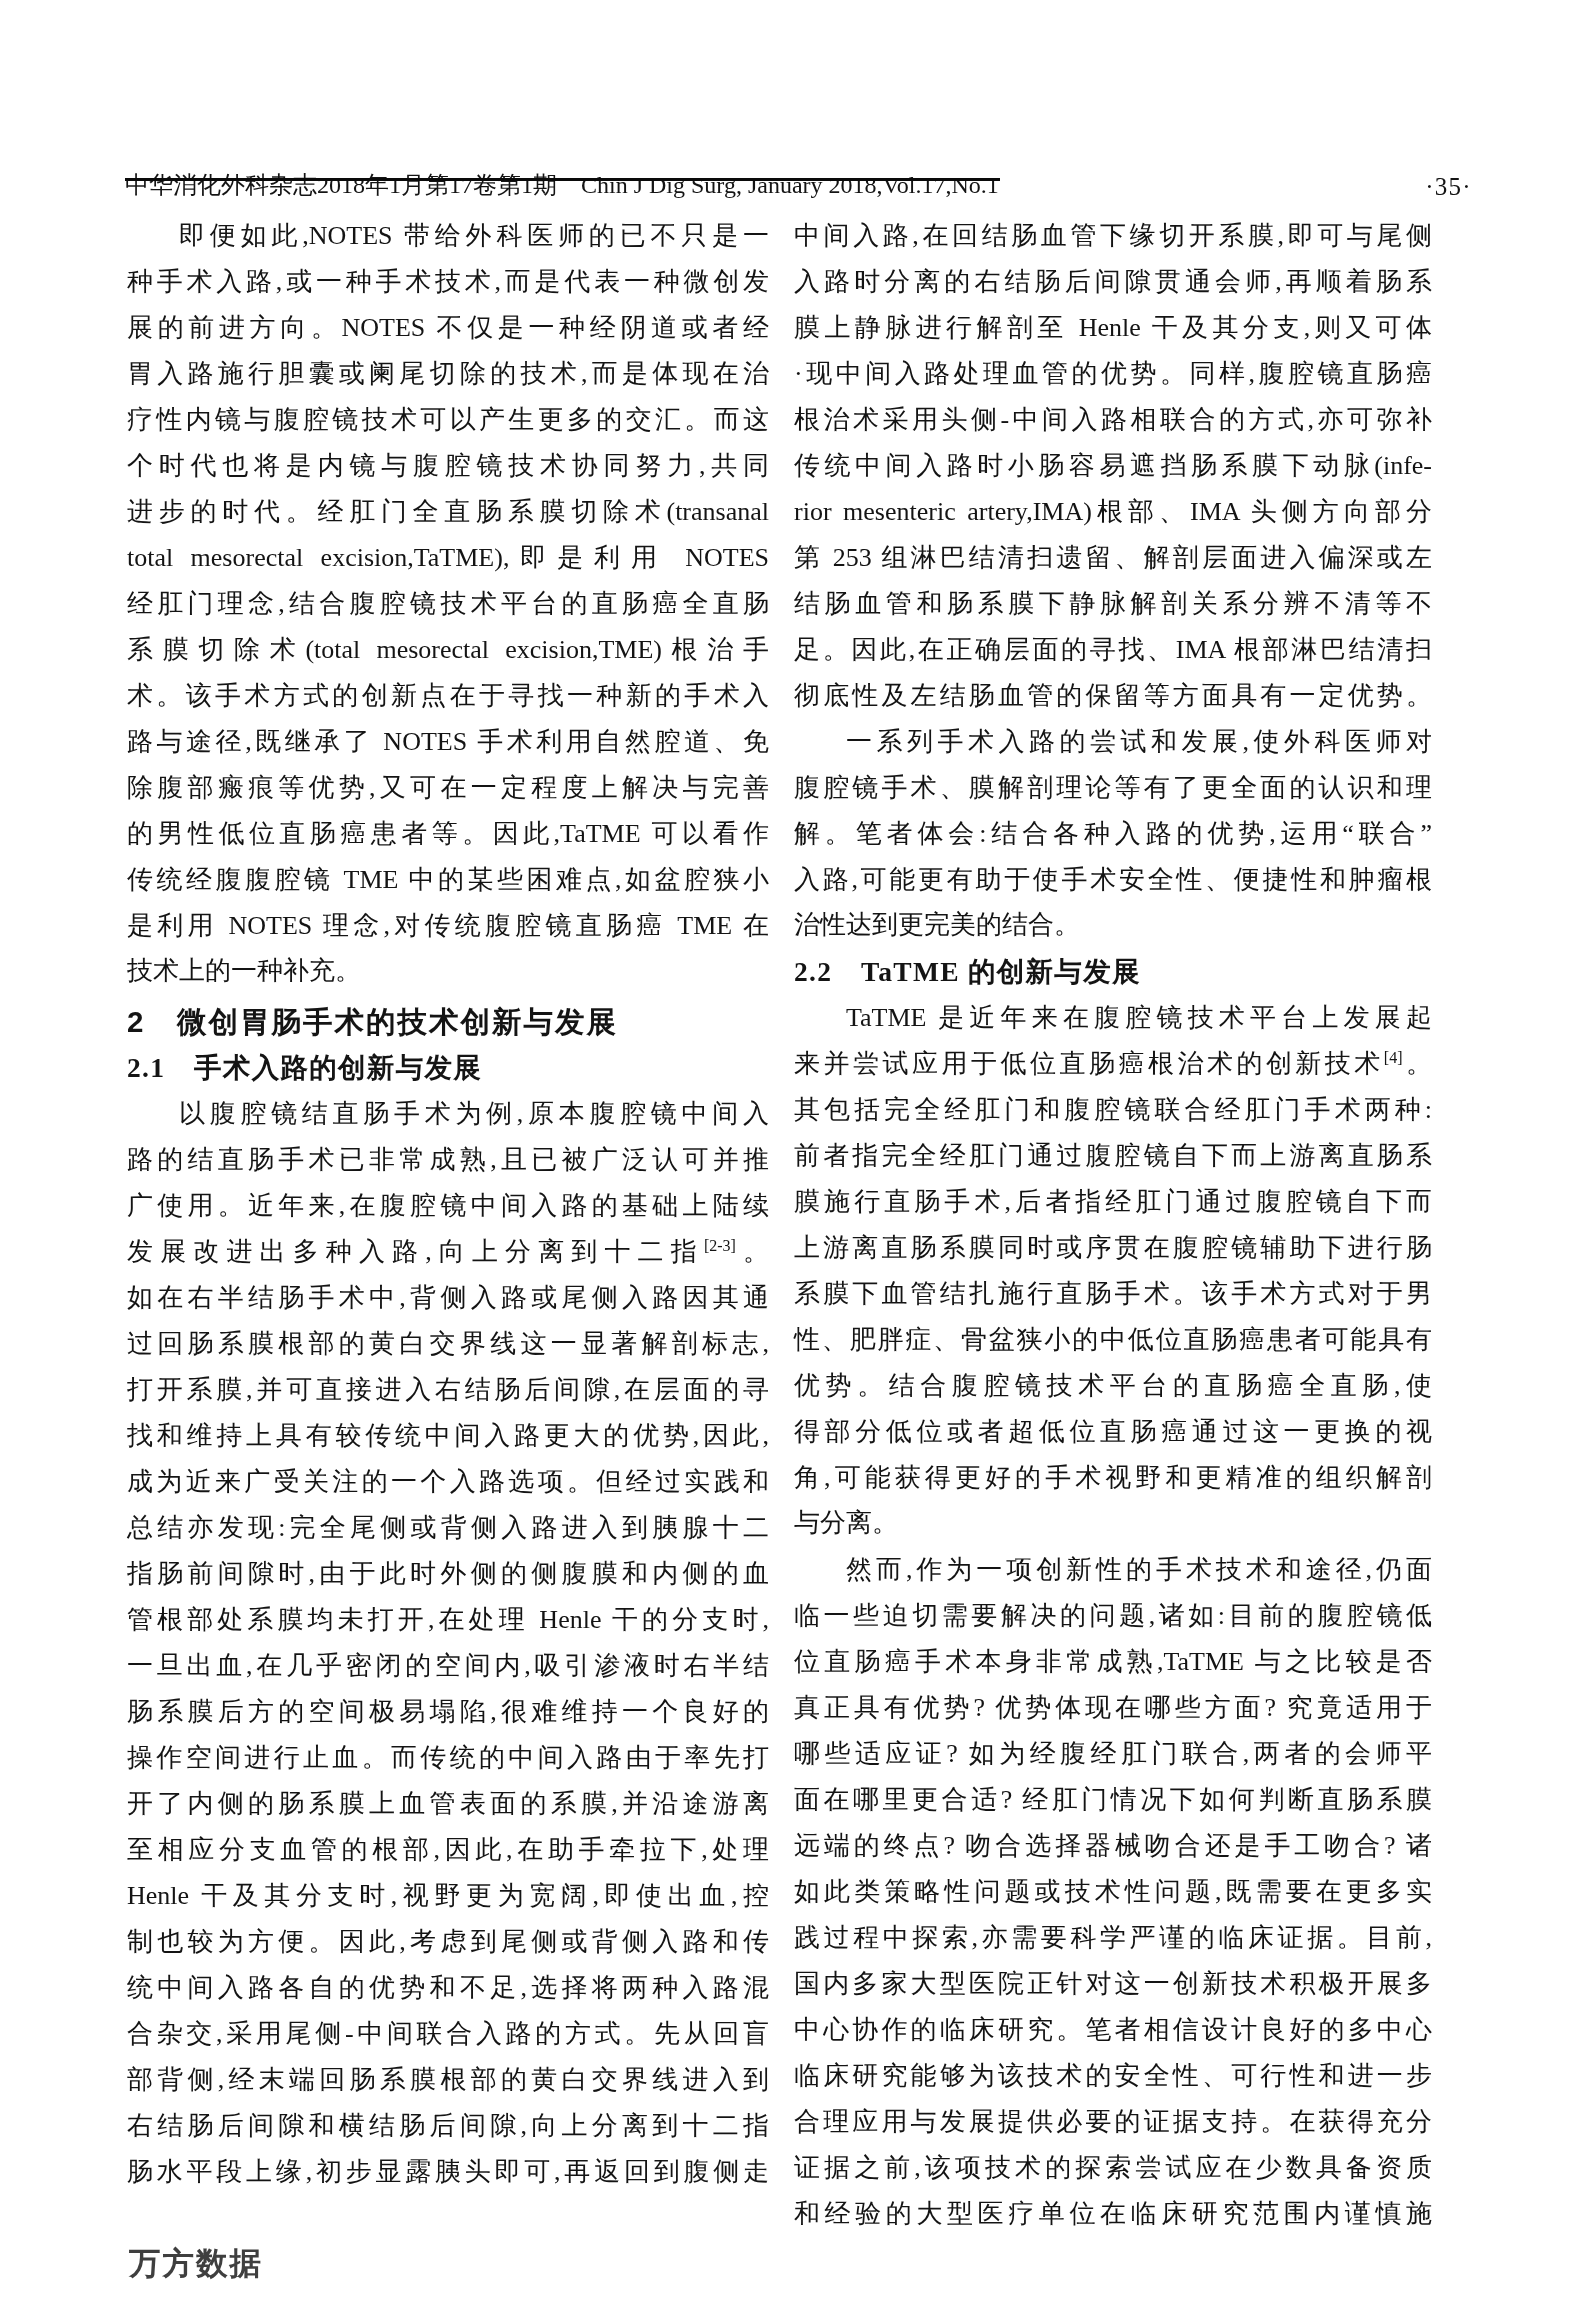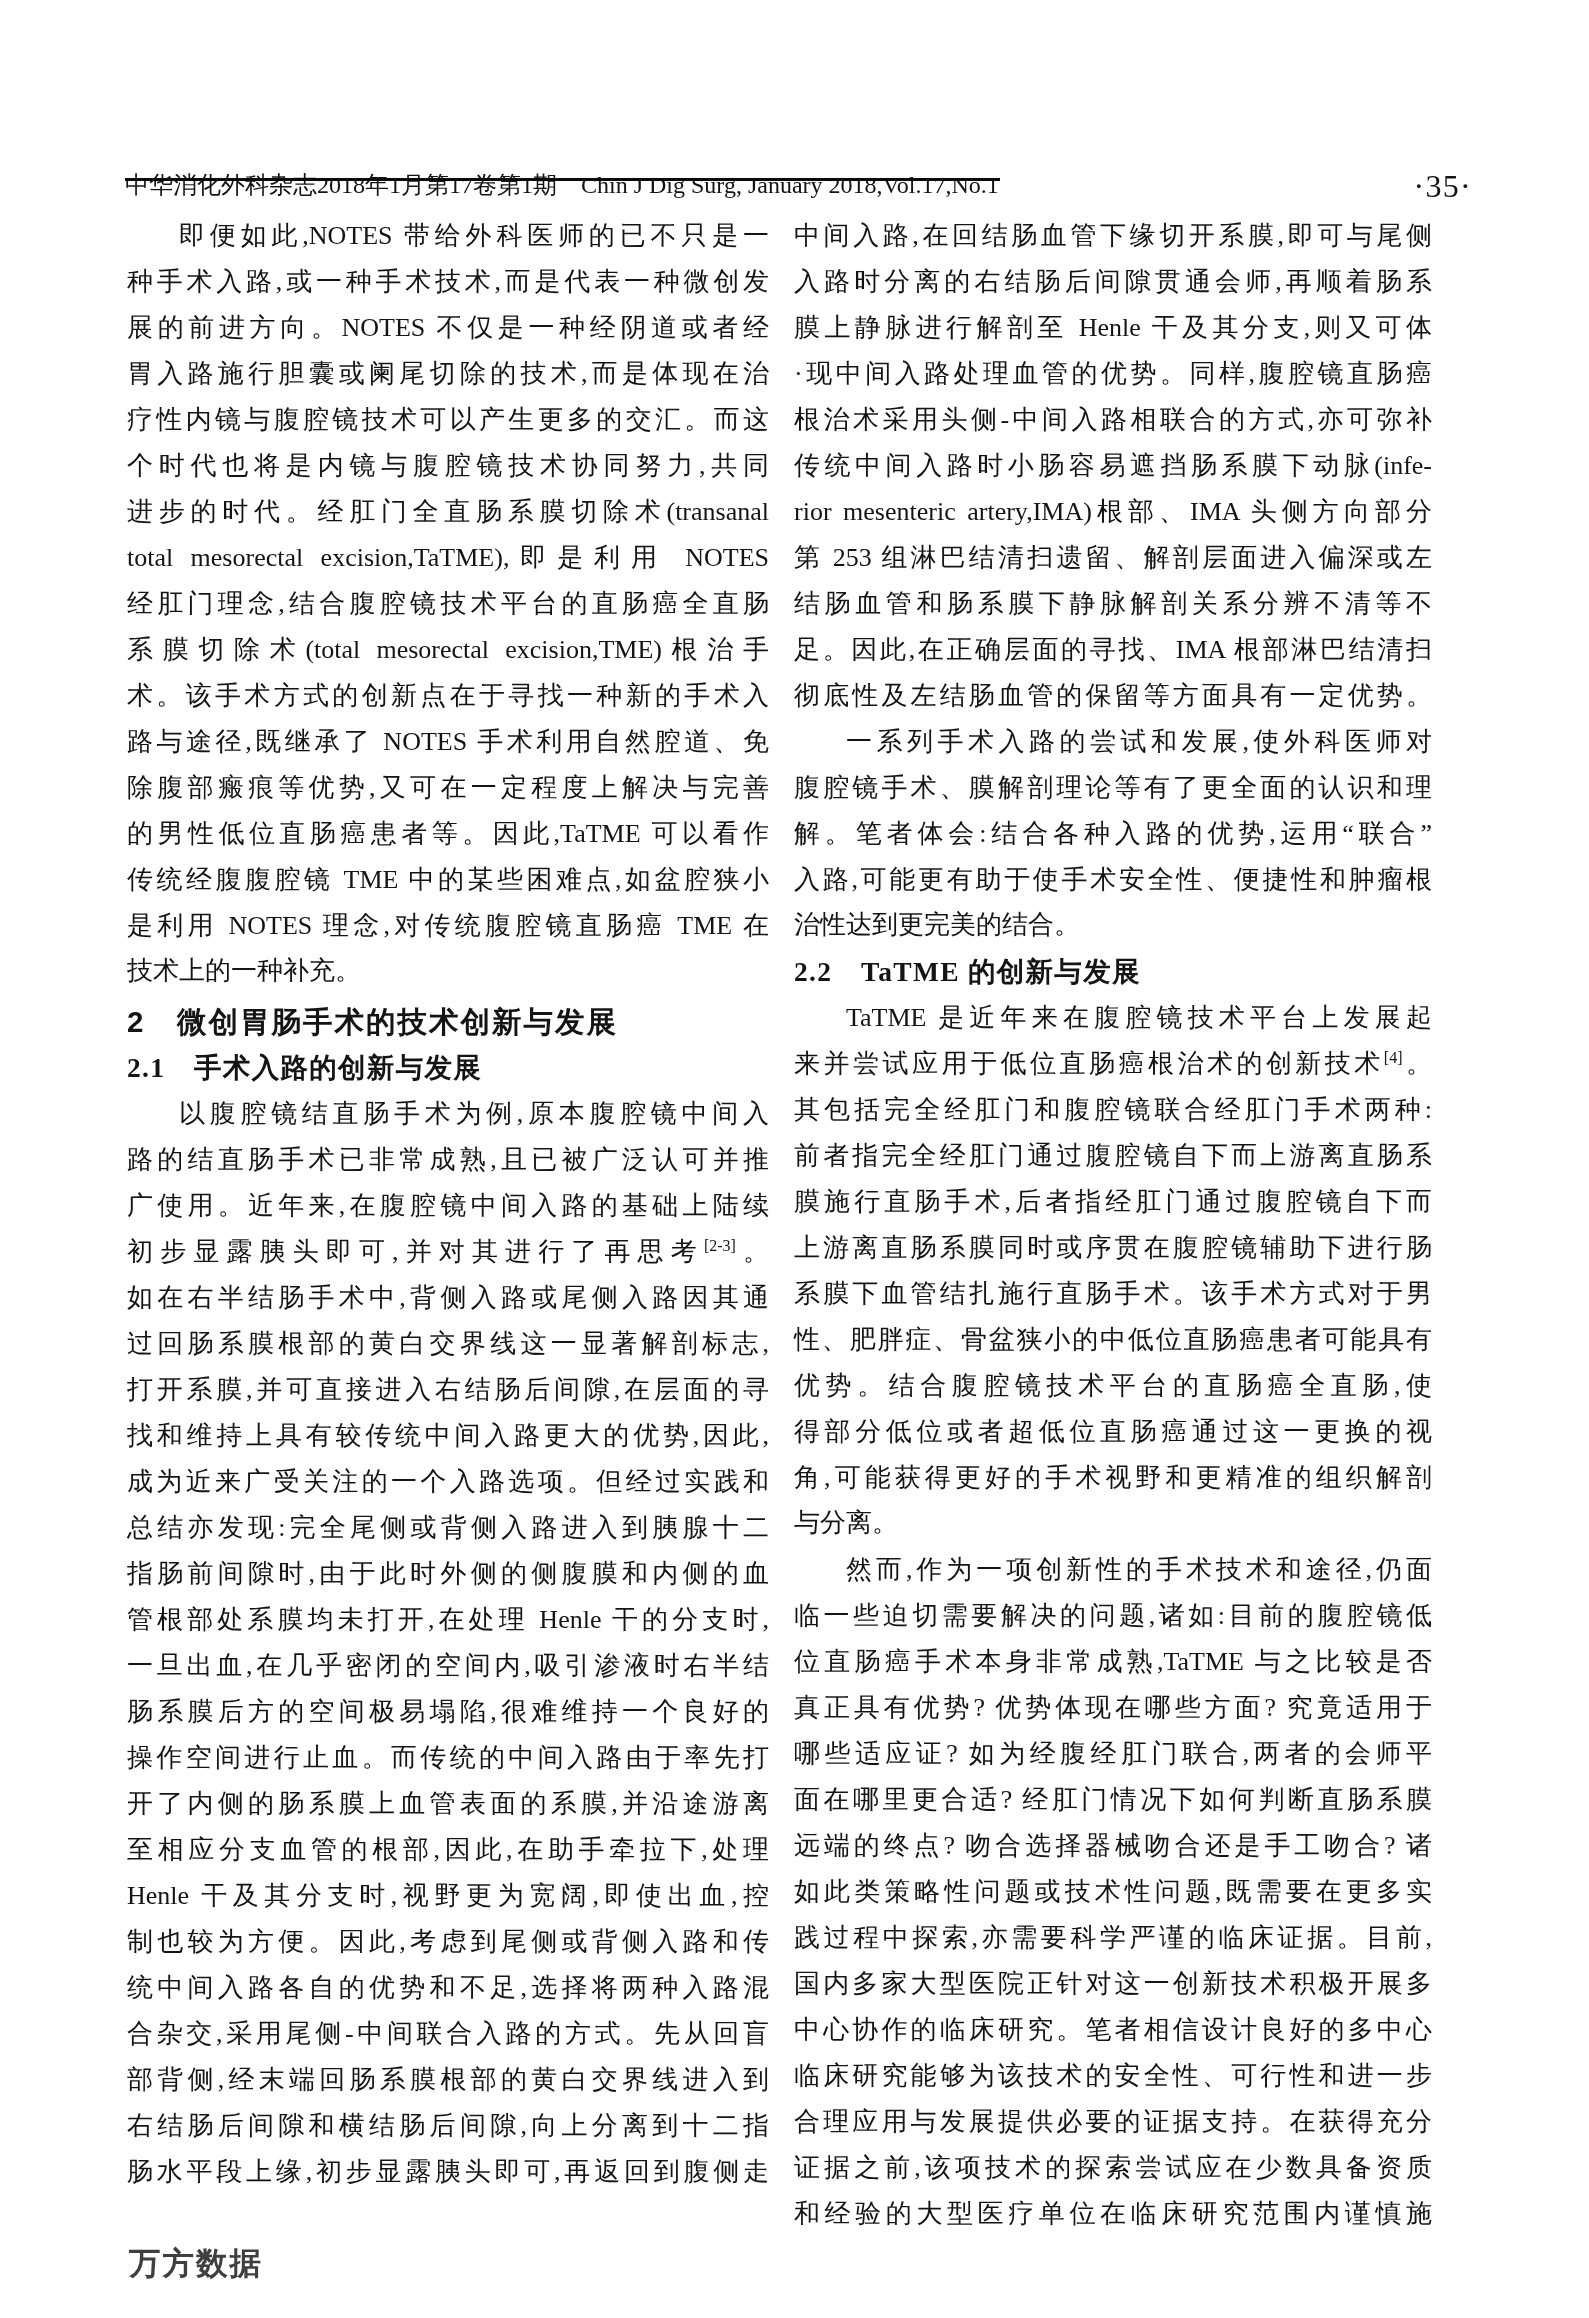--- a/index.html
+++ b/index.html
@@ -37,7 +37,7 @@
     position: absolute;
     right: 0;
     top: 0.7px;
-    font-size: 32px;
+    font-size: 25px;
     letter-spacing: 1.3px;
   }
   .head-rule {

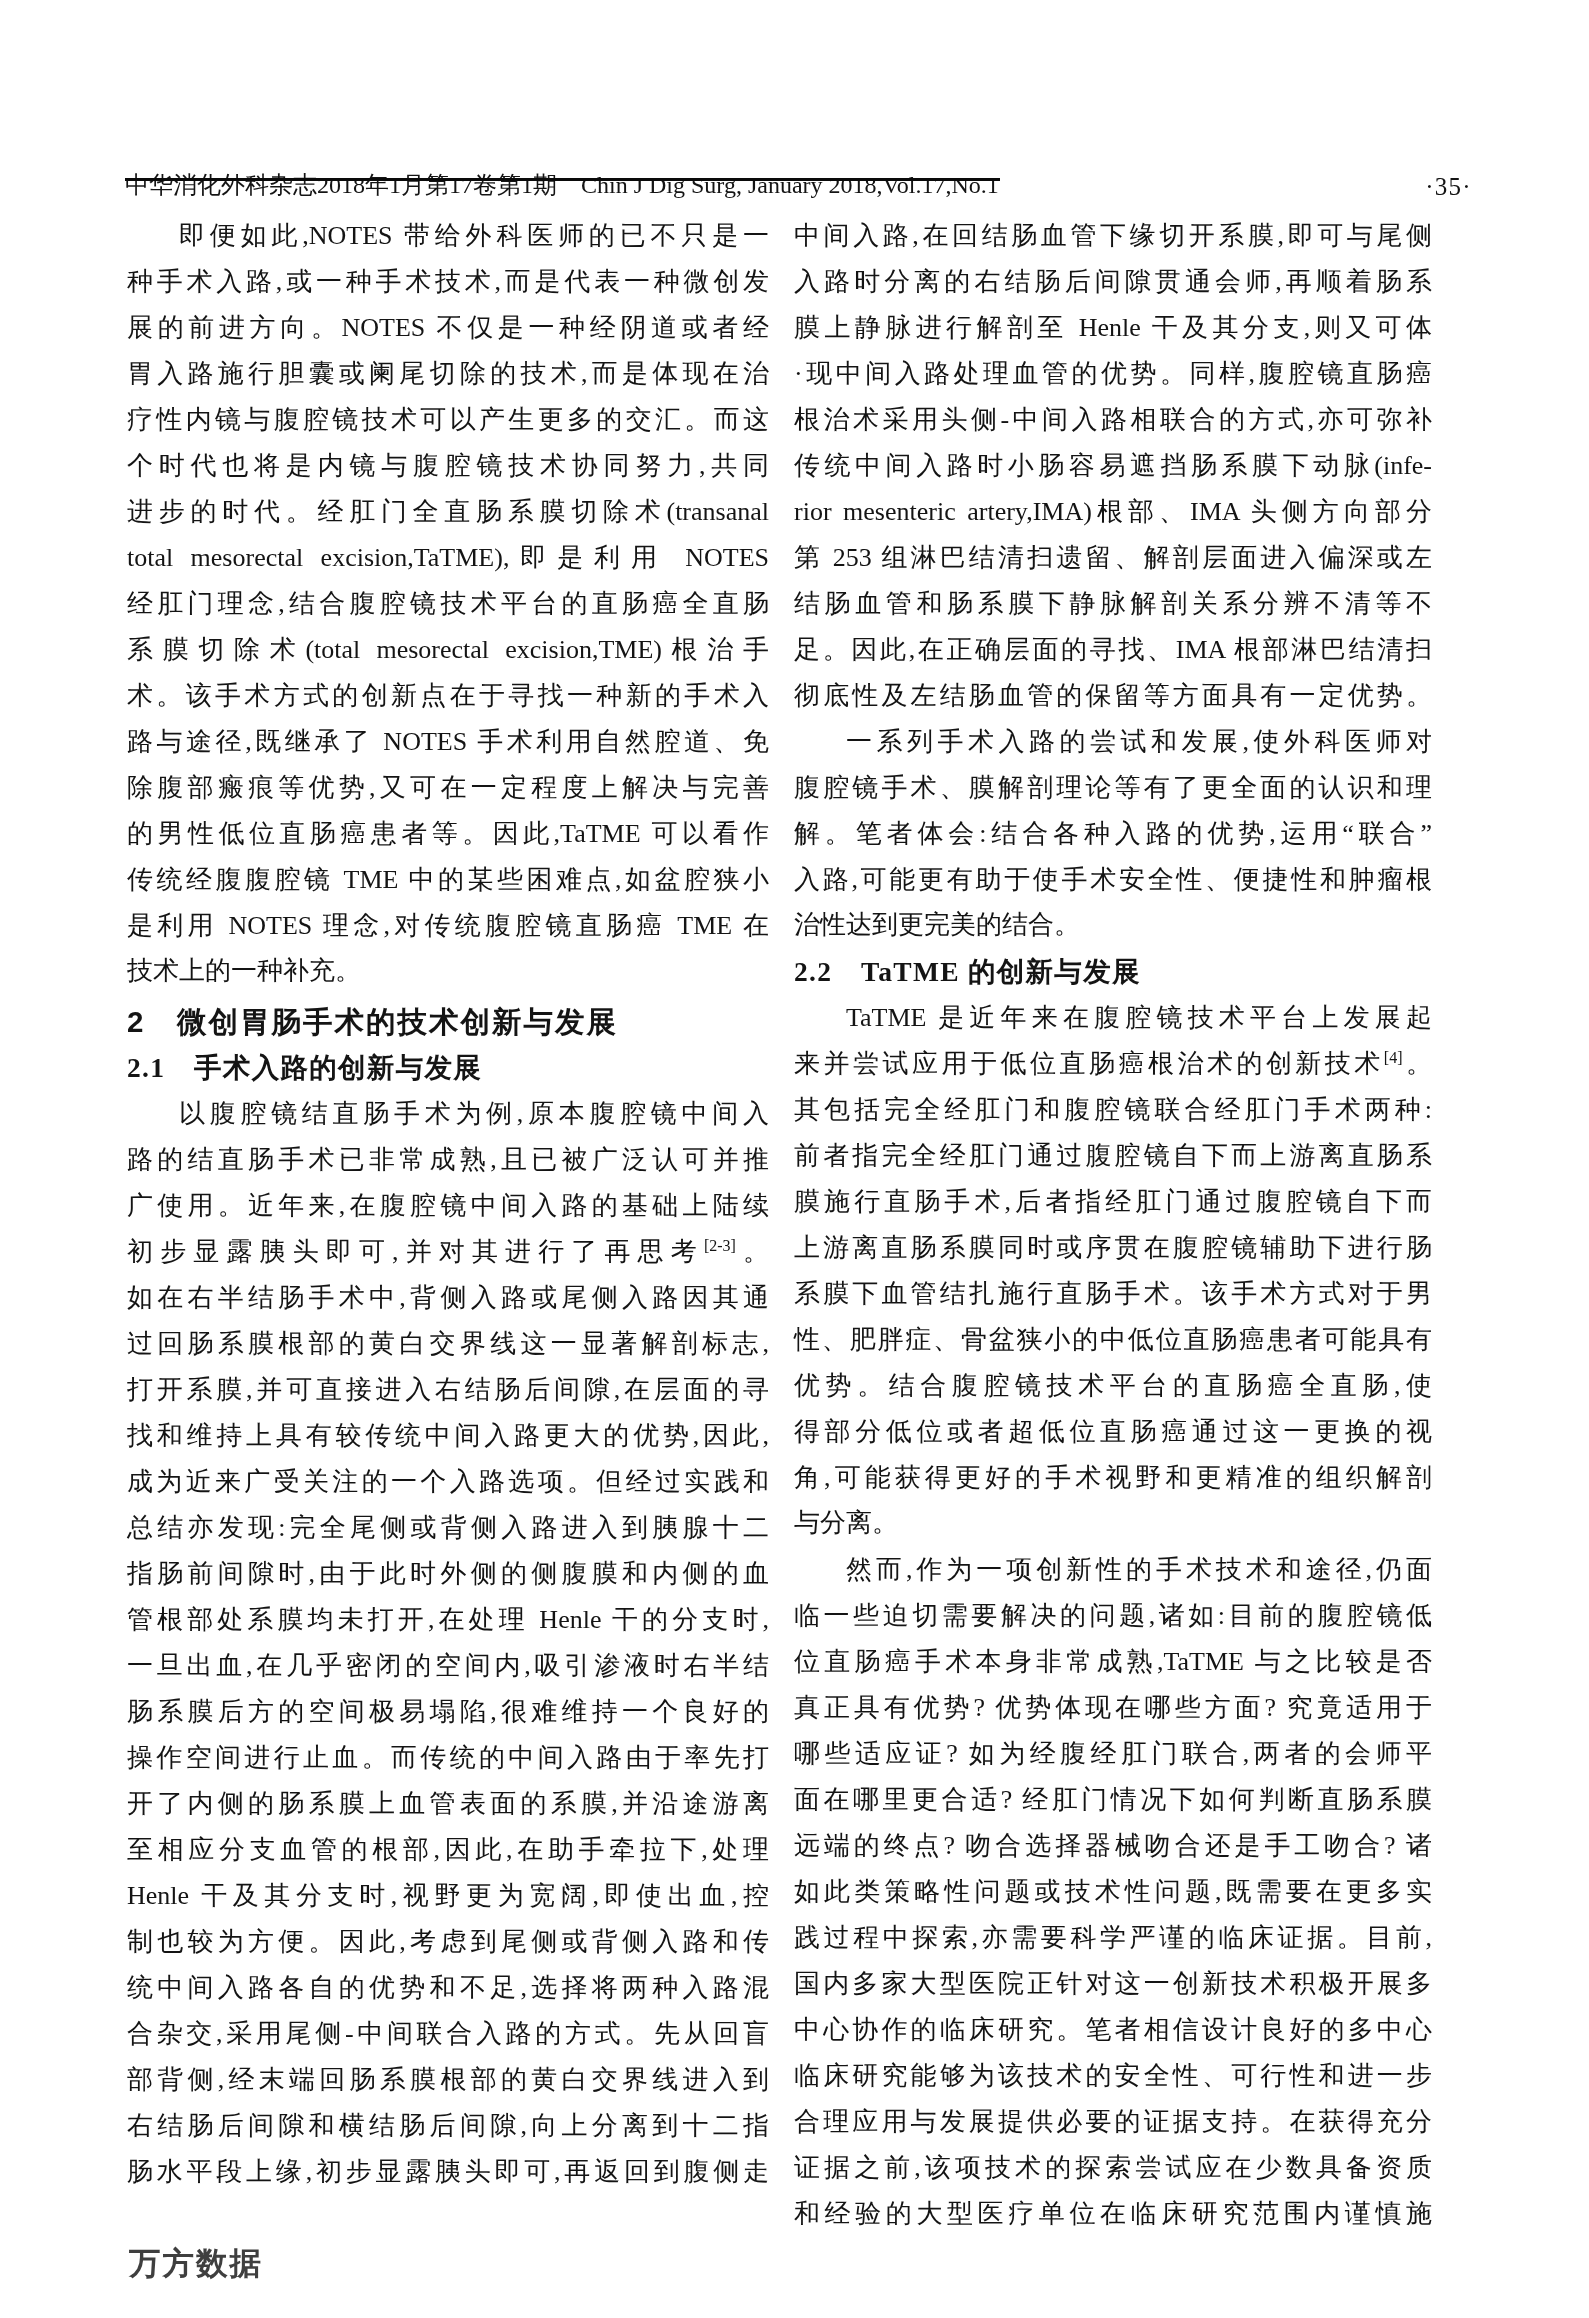--- a/index.html
+++ b/index.html
@@ -132,7 +132,7 @@
       <div class="line ind"><span>以腹腔镜结直肠手术为例,原本腹腔镜中间入</span><sup></sup><span></span></div>
       <div class="line"><span>路的结直肠手术已非常成熟,且已被广泛认可并推</span><sup></sup><span></span></div>
       <div class="line"><span>广使用。近年来,在腹腔镜中间入路的基础上陆续</span><sup></sup><span></span></div>
-      <div class="line"><span>初步显露胰头即可,并对其进行了再思考</span><sup>[2-3]</sup><span>。</span></div>
+      <div class="line"><span>发展改进出多种入路,向上分离到十二指</span><sup>[2-3]</sup><span>。</span></div>
       <div class="line"><span>如在右半结肠手术中,背侧入路或尾侧入路因其通</span><sup></sup><span></span></div>
       <div class="line"><span>过回肠系膜根部的黄白交界线这一显著解剖标志,</span><sup></sup><span></span></div>
       <div class="line"><span>打开系膜,并可直接进入右结肠后间隙,在层面的寻</span><sup></sup><span></span></div>

